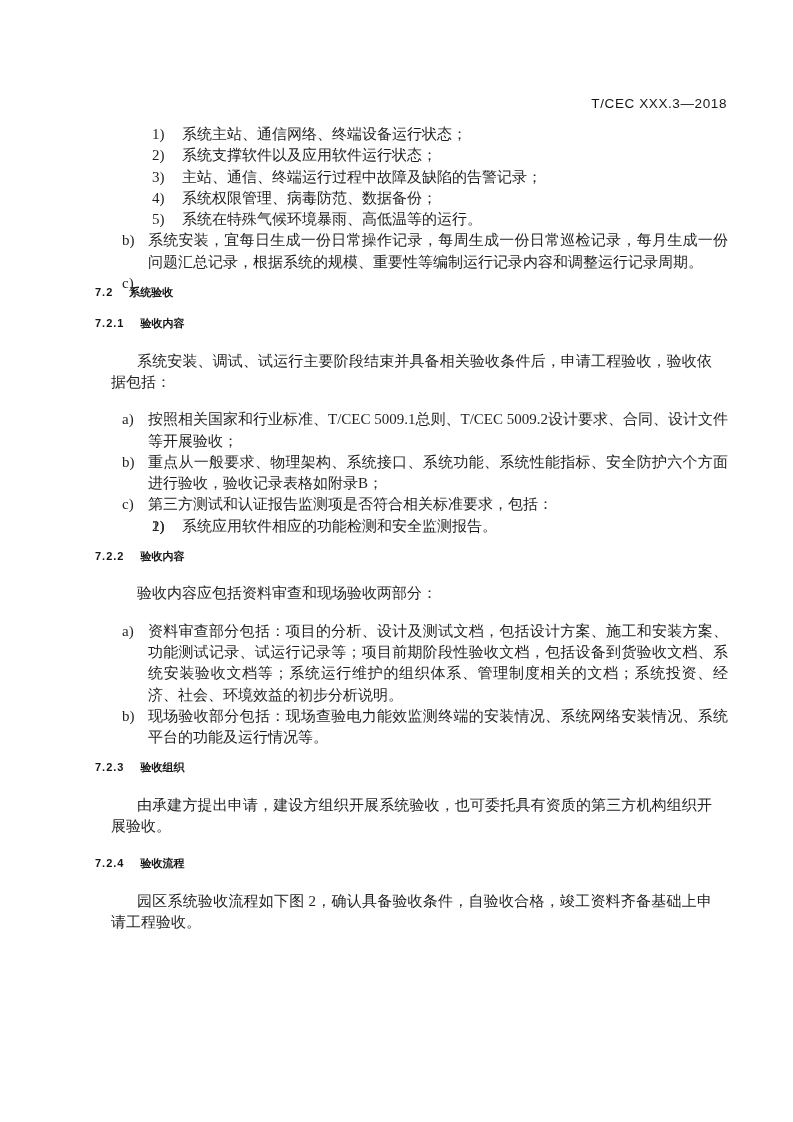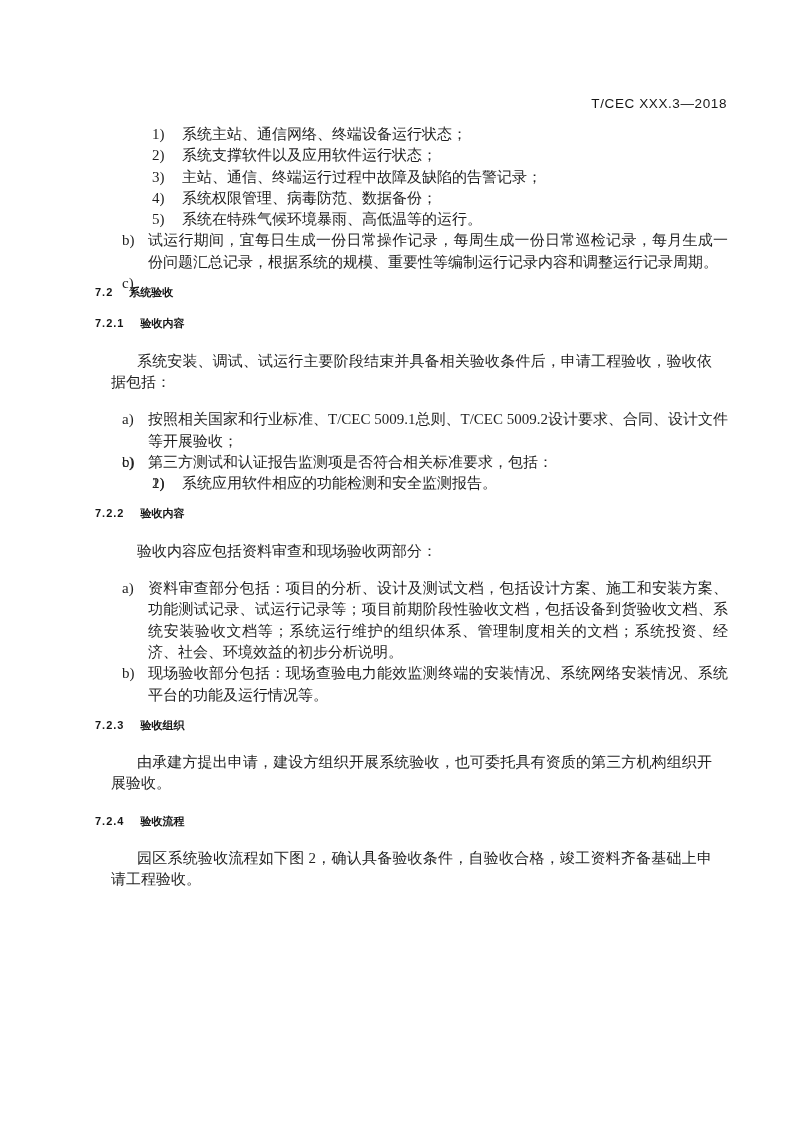--- a/index.html
+++ b/index.html
@@ -113,7 +113,7 @@
     <div>
       <div class="li li-1">
         <span class="li-label">b)</span>
-        <span>试运行期间，宜每日生成一份日常操作记录，每周生成一份日常巡检记录，每月生成一份问题汇总记录，根据系统的规模、重要性等编制运行记录内容和调整运行记录周期。</span>
+        <span>系统安装，宜每日生成一份日常操作记录，每周生成一份日常巡检记录，每月生成一份问题汇总记录，根据系统的规模、重要性等编制运行记录内容和调整运行记录周期。</span>
       </div>
       <div class="li li-1">
         <span class="li-label">c)</span>

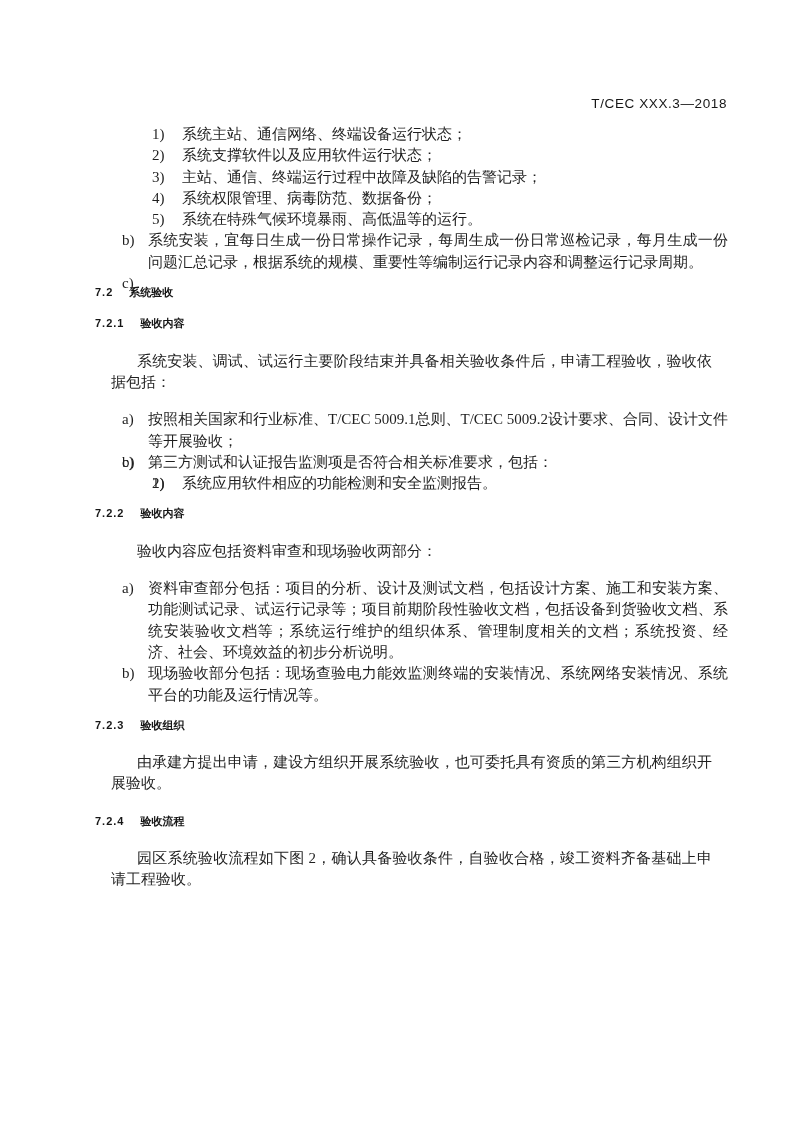--- a/index.html
+++ b/index.html
@@ -137,6 +137,7 @@
       </div>
       <div class="li li-1">
         <span class="li-label">b)</span>
+        <span>重点从一般要求、物理架构、系统接口、系统功能、系统性能指标、安全防护六个方面进行验收，验收记录表格如附录B；</span>
       </div>
       <div class="li li-1">
         <span class="li-label">c)</span>

